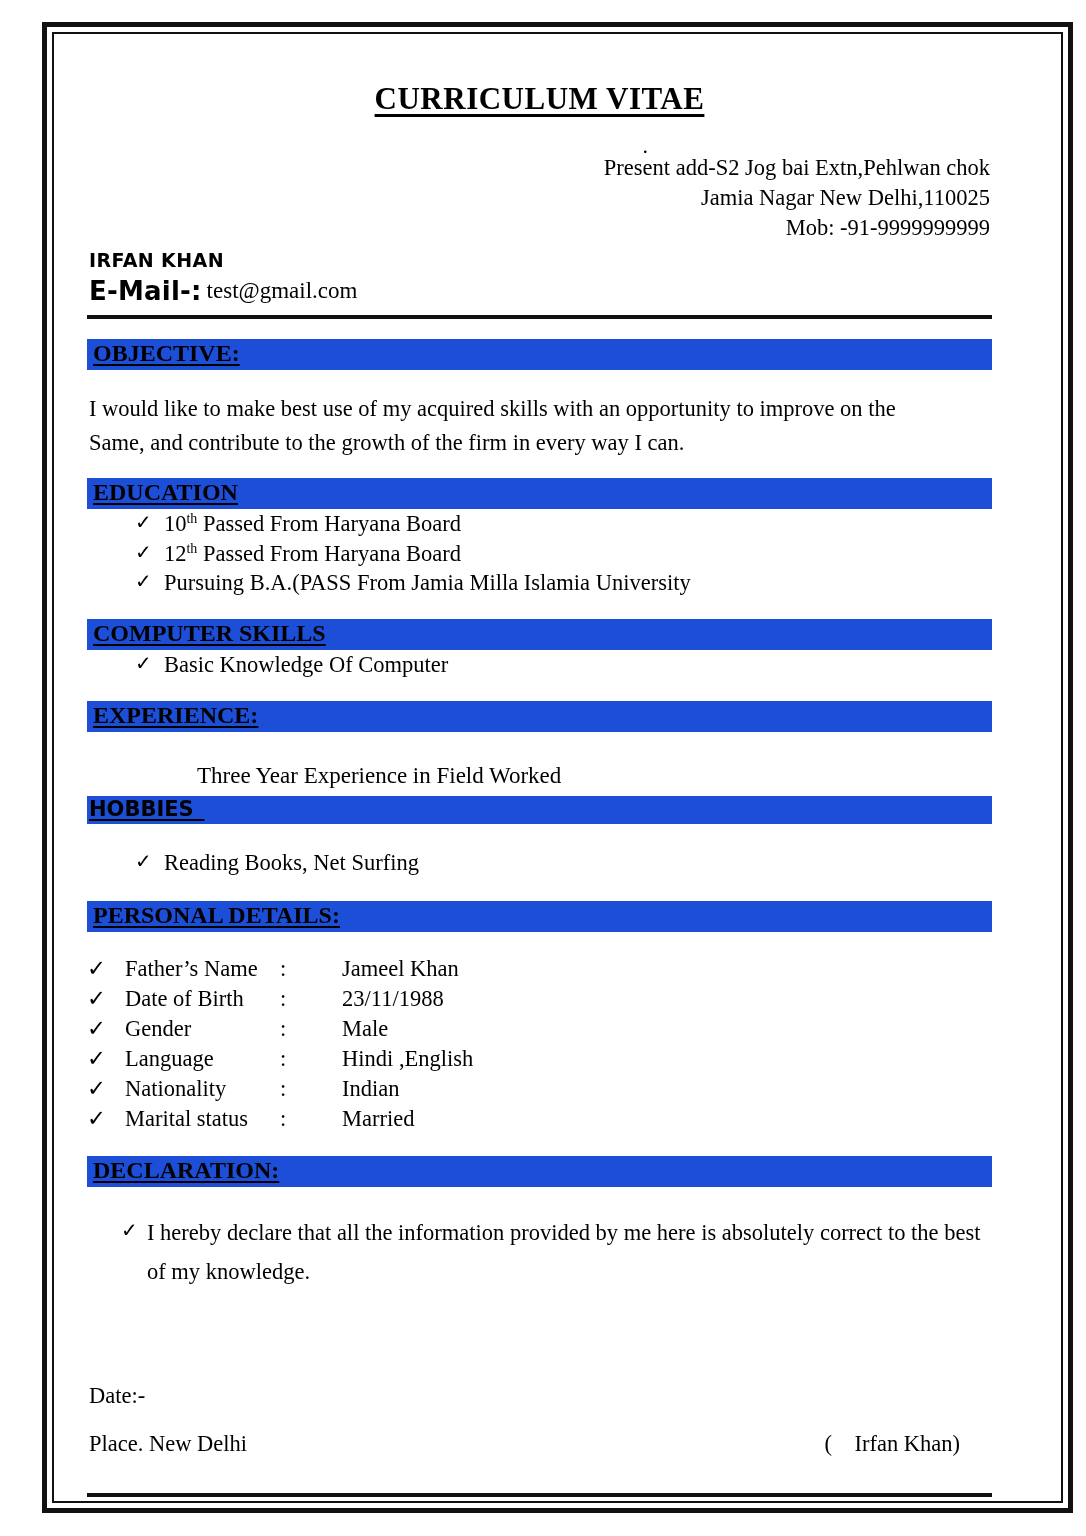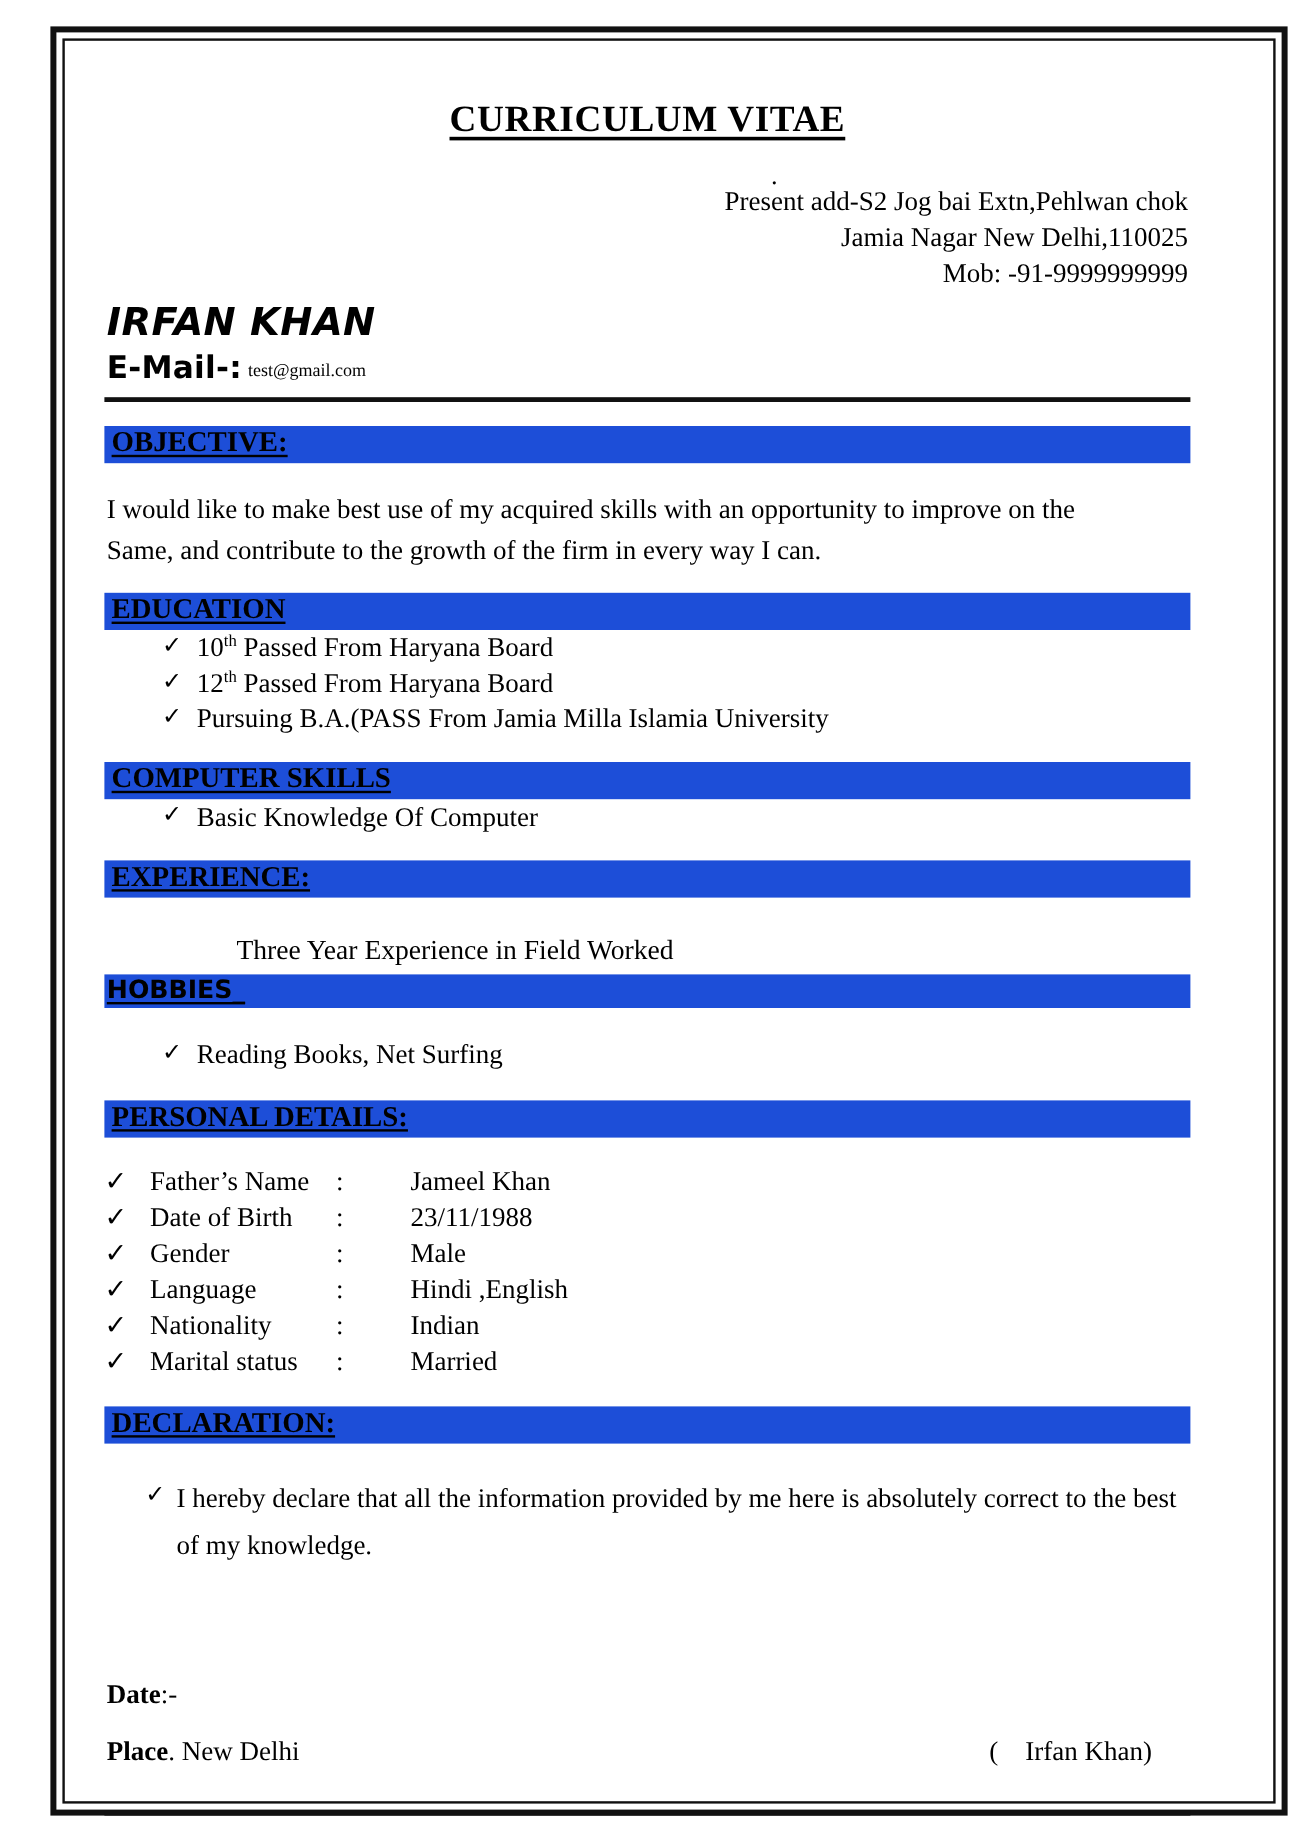--- a/index.html
+++ b/index.html
@@ -81,11 +81,10 @@
   .person-name {
     font-family: "DejaVu Sans", sans-serif;
     font-weight: bold;
-    font-size: 32px;
+    font-size: 19px;
     letter-spacing: 0.4px;
     margin: 0;
     padding-left: 2px;
-    font-style: italic;
   }
   .email-row {
     margin-top: 5px;

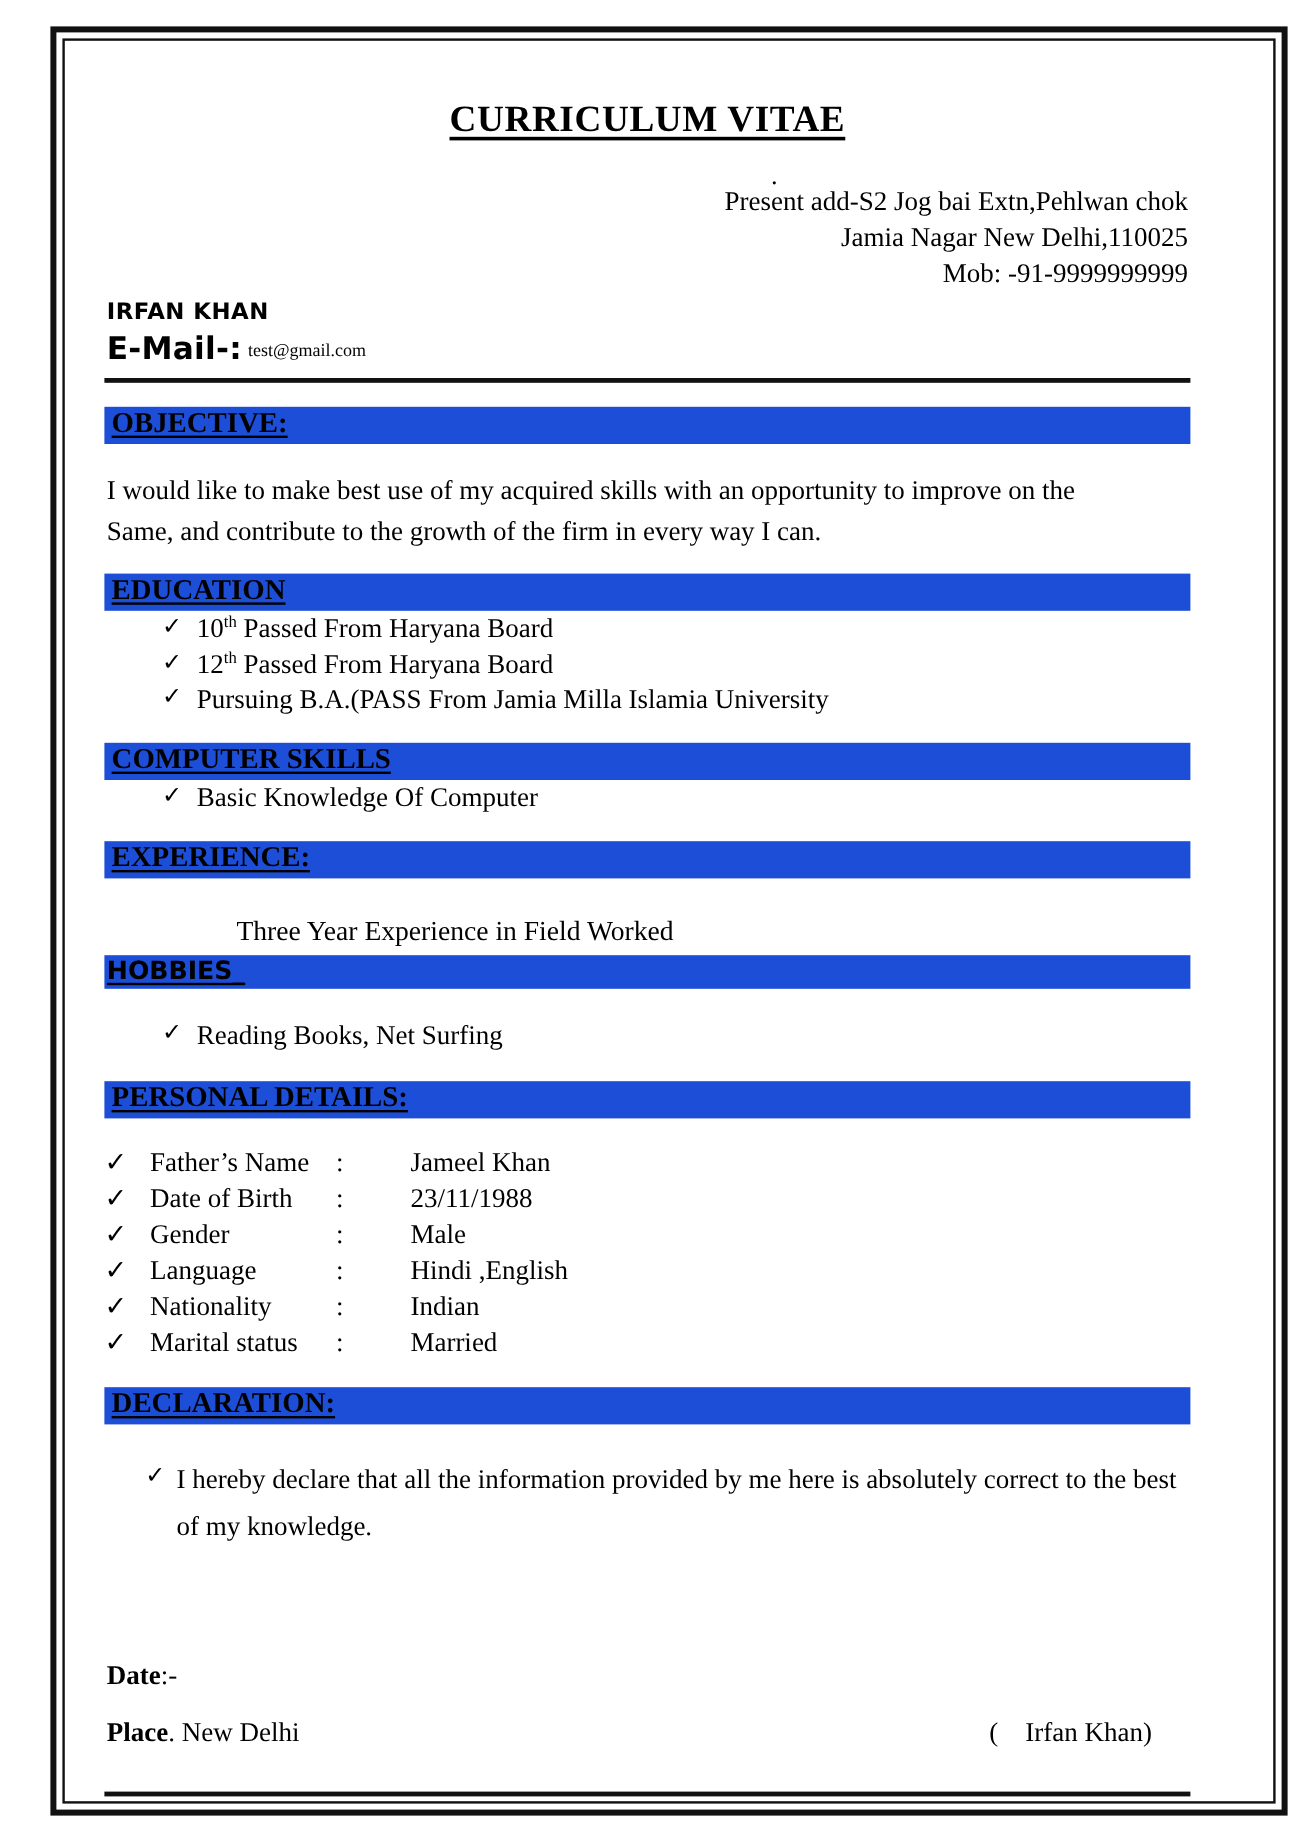--- a/index.html
+++ b/index.html
@@ -99,7 +99,7 @@
   }
   .email-value {
     font-family: "Liberation Serif", serif;
-    font-size: 15px;
+    font-size: 23px;
     padding-left: 5px;
     vertical-align: 2px;
   }

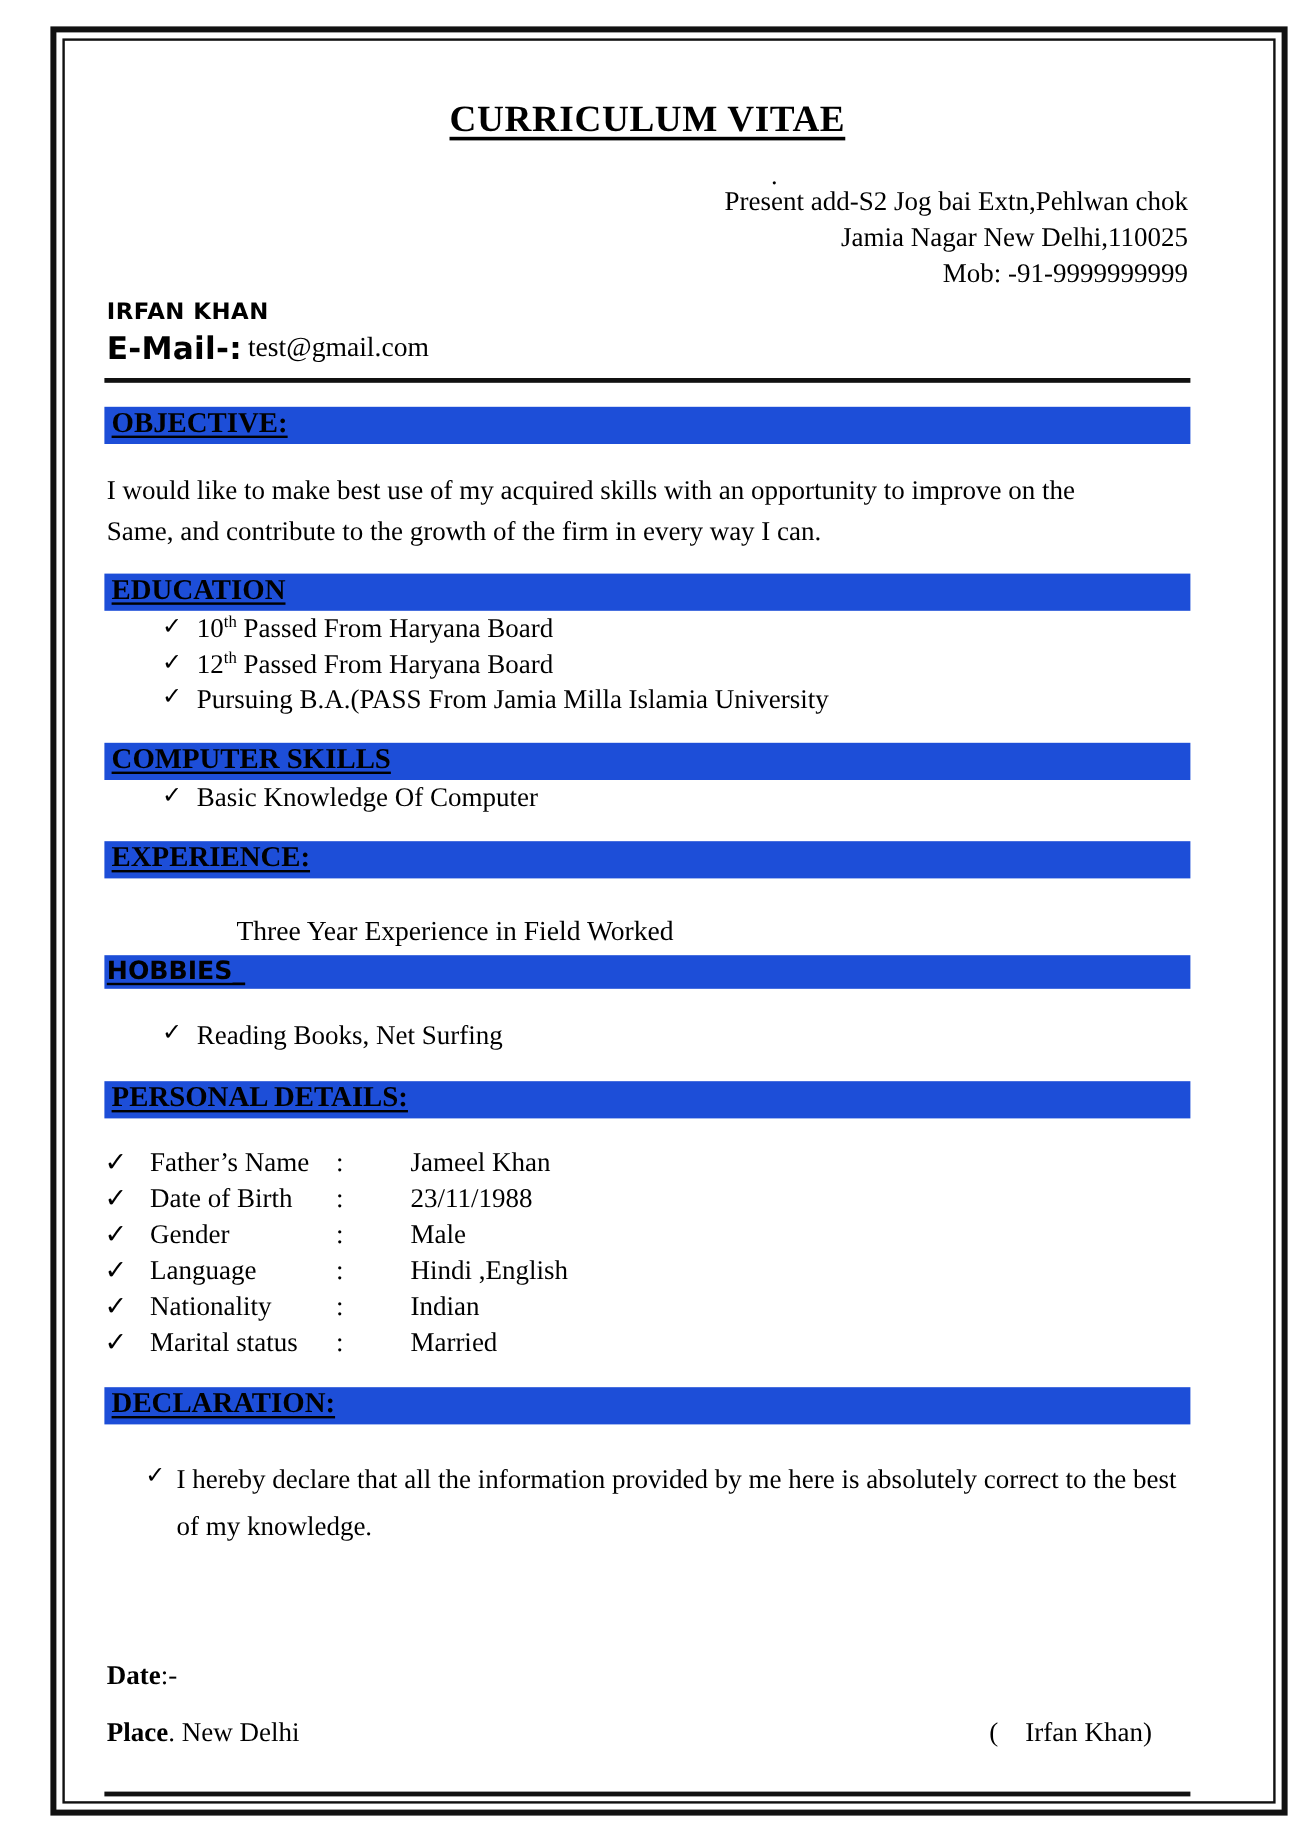--- a/index.html
+++ b/index.html
@@ -208,7 +208,7 @@
     font-size: 22.5px;
     padding-left: 2px;
   }
-  .footer-line b { font-family: "Liberation Serif", serif; font-weight: bold; }
+  .footer-line b { font-family: "Liberation Serif", serif; font-weight: normal; }
   .place-row {
     display: flex;
     justify-content: space-between;

